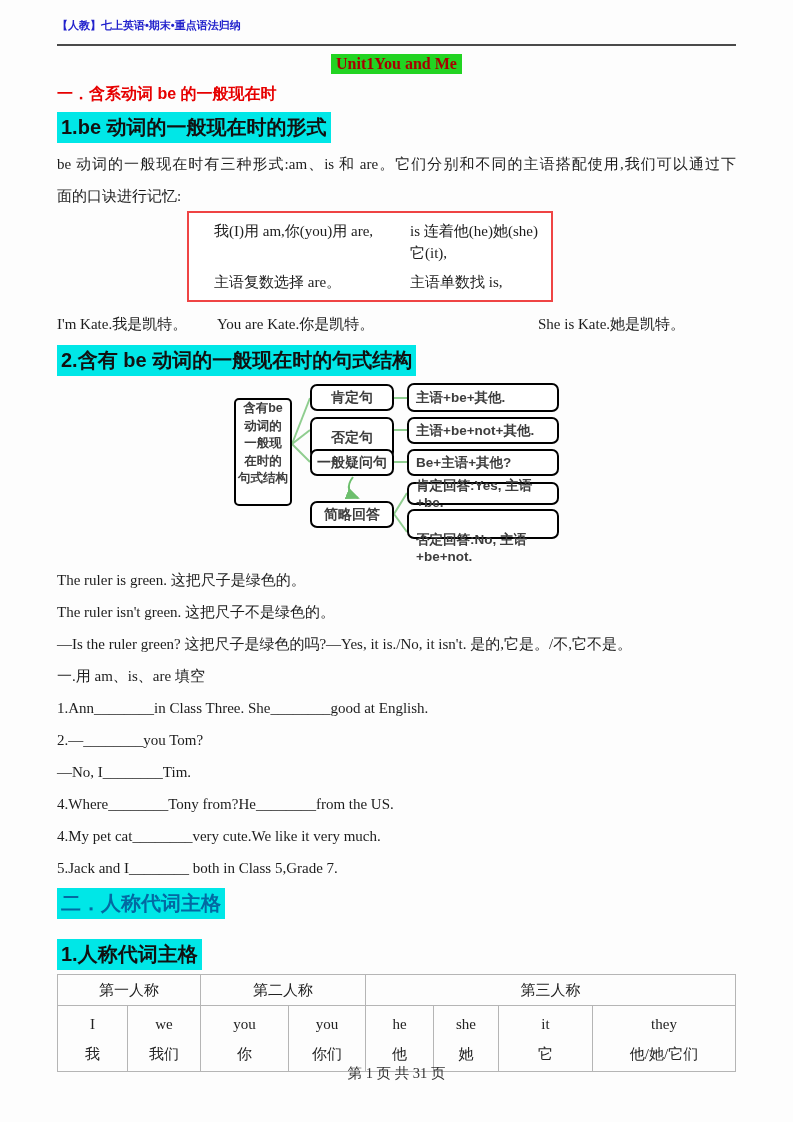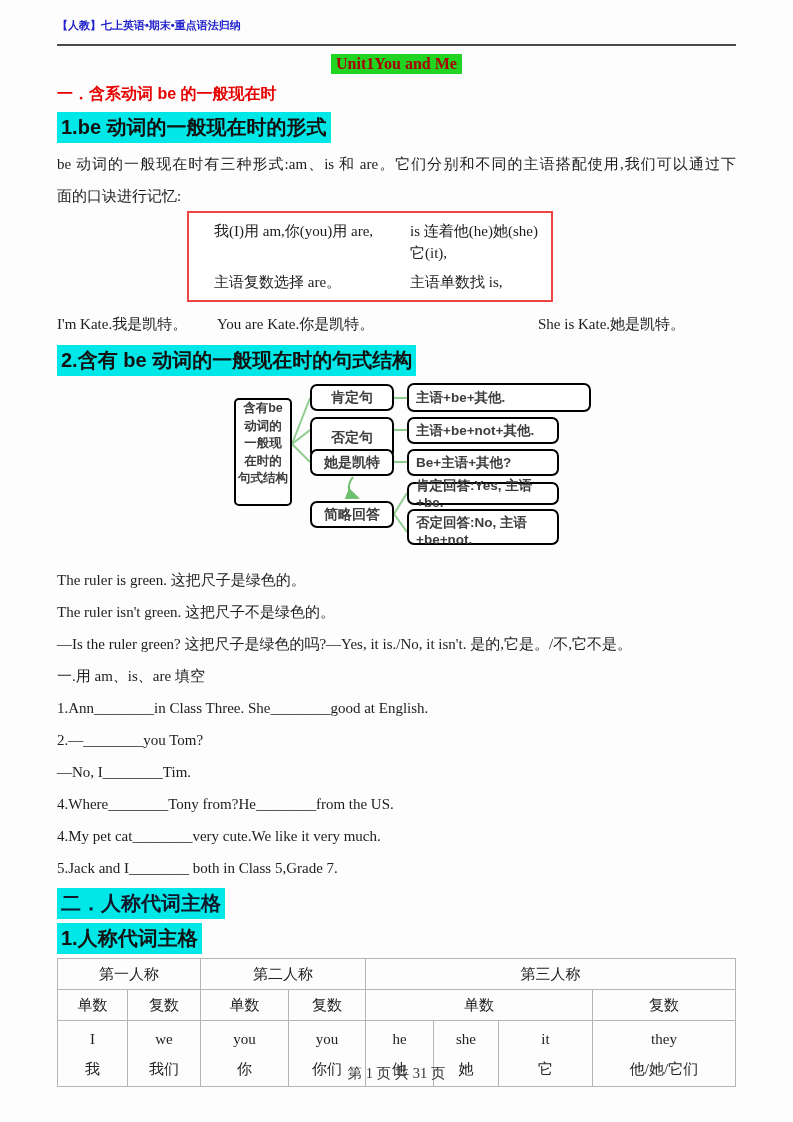--- a/index.html
+++ b/index.html
@@ -103,7 +103,7 @@
   .n-neg    { left: 253px; top: 35px; width: 84px; height: 42px; }
   .n-quest  { left: 253px; top: 67px; width: 84px; height: 27px; }
   .n-short  { left: 253px; top: 119px; width: 84px; height: 27px; }
-  .r-affirm { left: 350px; top: 1px;  width: 184px; height: 29px; }
+  .r-affirm { left: 350px; top: 1px;  width: 152px; height: 29px; }
   .r-neg    { left: 350px; top: 35px; width: 152px; height: 27px; }
   .r-quest  { left: 350px; top: 67px; width: 152px; height: 27px; }
   .r-yes    { left: 350px; top: 100px; width: 152px; height: 23px; }

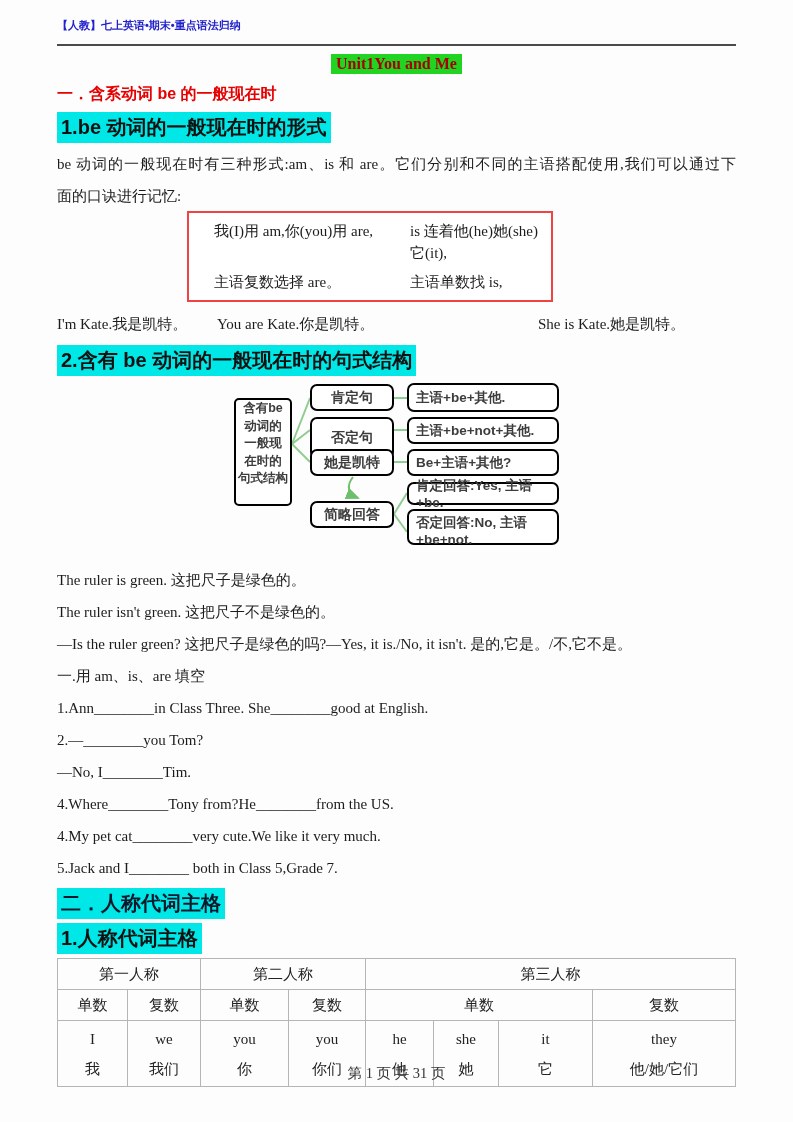--- a/index.html
+++ b/index.html
@@ -204,7 +204,7 @@
 
       <div class="dnode n-affirm">肯定句</div>
       <div class="dnode n-neg">否定句</div>
-      <div class="dnode n-quest">她是凯特</div>
+      <div class="dnode n-quest">一般疑问句</div>
       <div class="dnode n-short">简略回答</div>
 
       <div class="dnode rule r-affirm">主语+be+其他.</div>

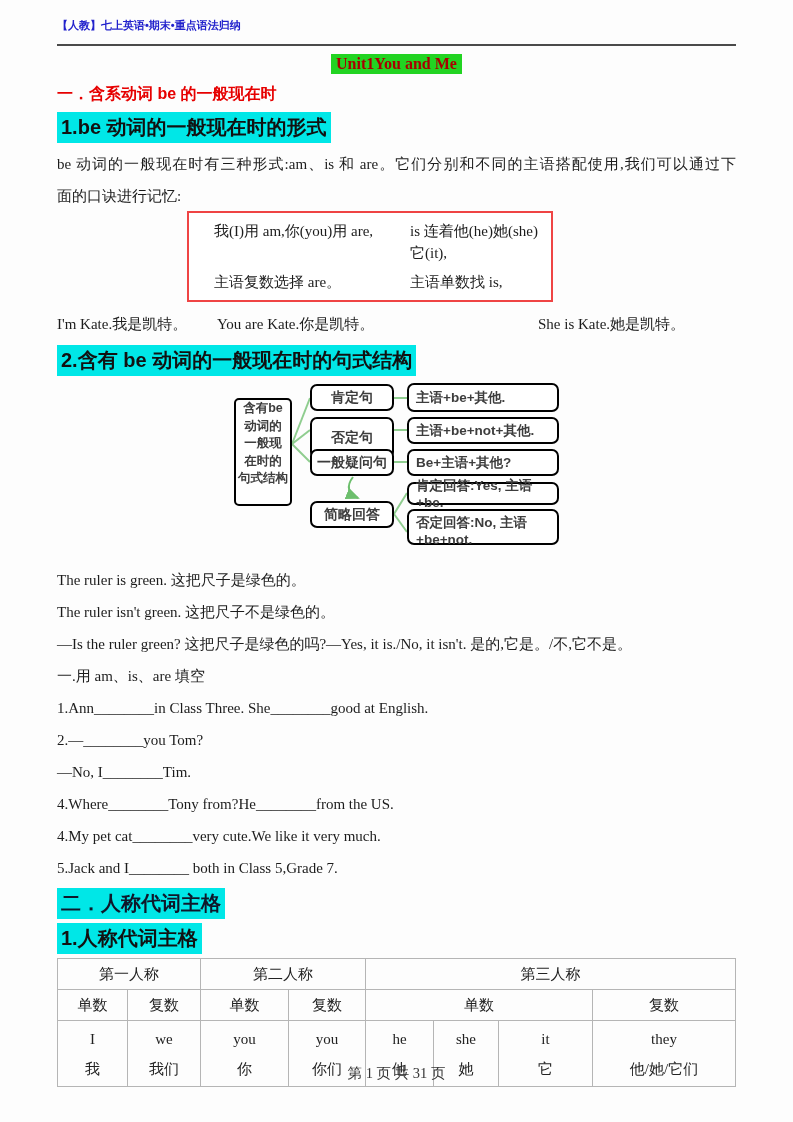--- a/index.html
+++ b/index.html
@@ -107,7 +107,7 @@
   .r-neg    { left: 350px; top: 35px; width: 152px; height: 27px; }
   .r-quest  { left: 350px; top: 67px; width: 152px; height: 27px; }
   .r-yes    { left: 350px; top: 100px; width: 152px; height: 23px; }
-  .r-no     { left: 350px; top: 127px; width: 152px; height: 36px; align-items: flex-start; padding-top: 3px; }
+  .r-no     { left: 350px; top: 127px; width: 152px; height: 30px; align-items: flex-start; padding-top: 20px; }
 
   .body-line { margin-top: 11px; line-height: 21px; font-family: Liberation Serif, serif; }
 

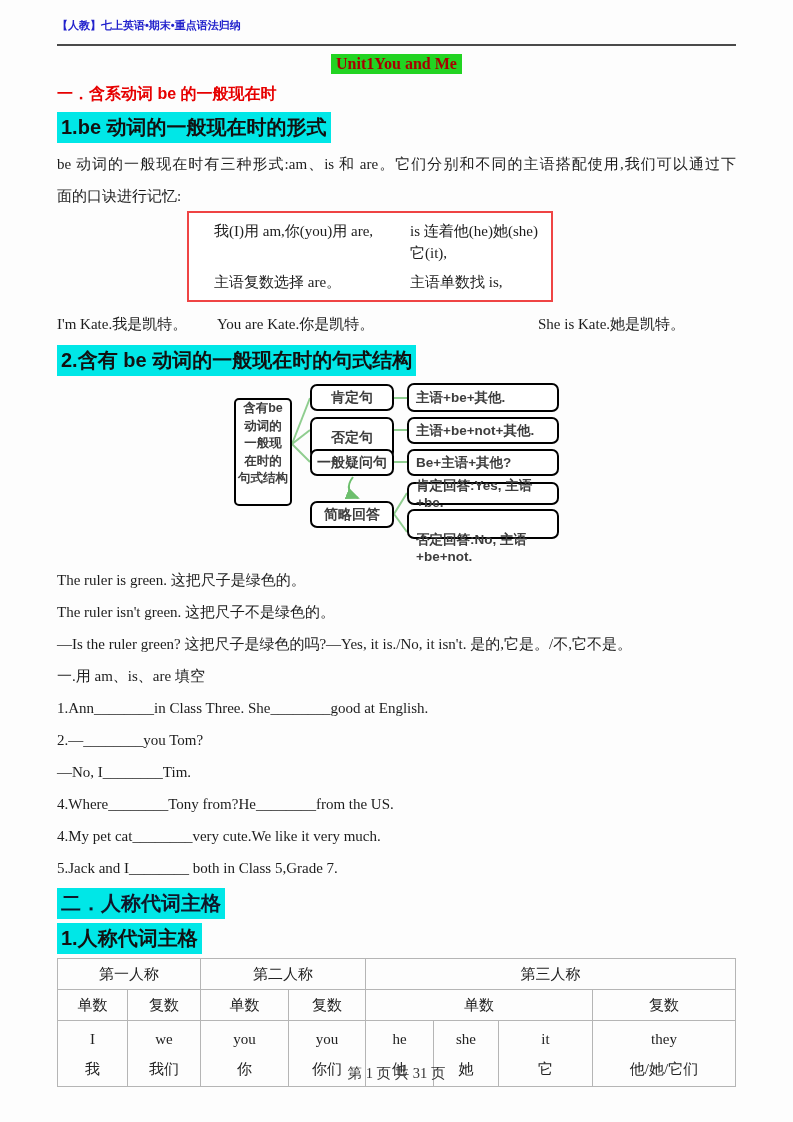--- a/index.html
+++ b/index.html
@@ -53,7 +53,7 @@
     font-size: 20px;
     padding: 2px 4px;
   }
-  .h-cyan.red-text { color: #0f172a; }
+  .h-cyan.red-text { color: #0369a1; }
 
   .para-line { margin-top: 11px; line-height: 21px; }
   .para-line.justified { text-align: justify; text-align-last: justify; }

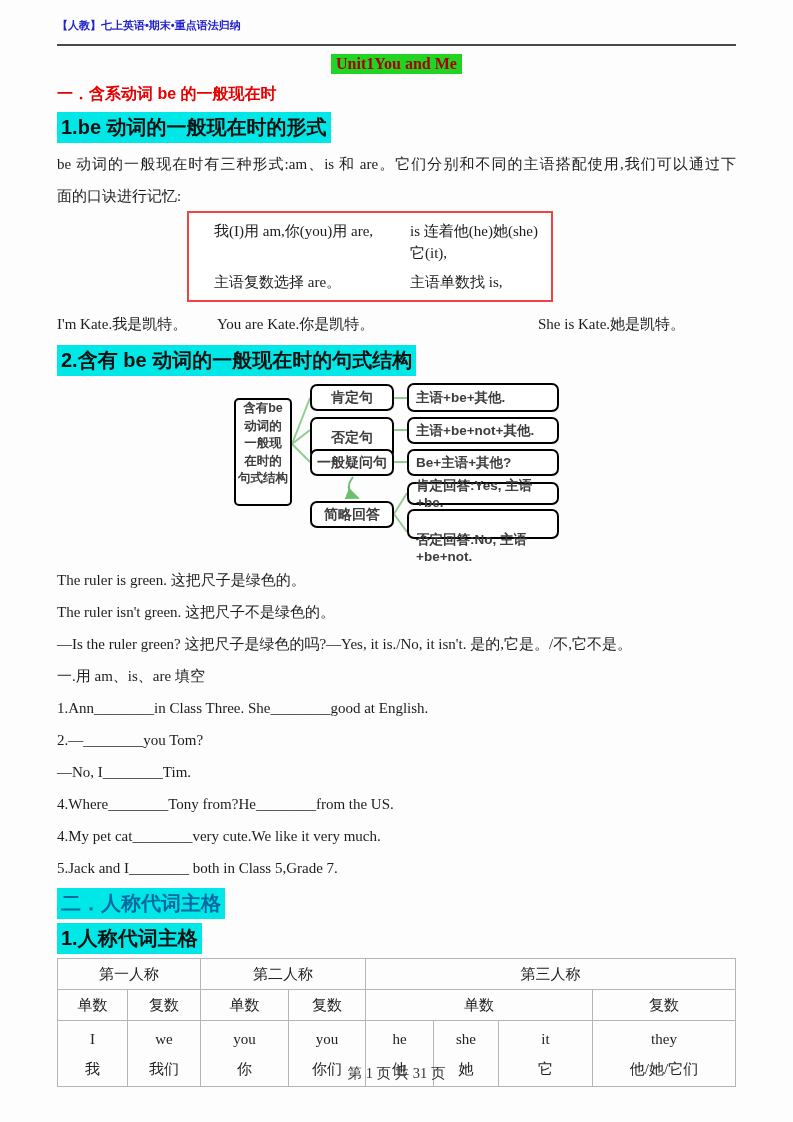--- a/index.html
+++ b/index.html
@@ -227,7 +227,7 @@
     <div class="body-line">5.Jack and I________ both in Class 5,Grade 7.</div>
 
     <div class="h-cyan-wrap" style="margin-top:9px;"><span class="h-cyan red-text">二．人称代词主格</span></div>
-    <div class="h-cyan-wrap" style="margin-top:4px;"><span class="h-cyan">1.人称代词主格</span></div>
+    <div class="h-cyan-wrap" style="margin-top:20px;"><span class="h-cyan">1.人称代词主格</span></div>
 
     <table class="pronoun">
       <colgroup>

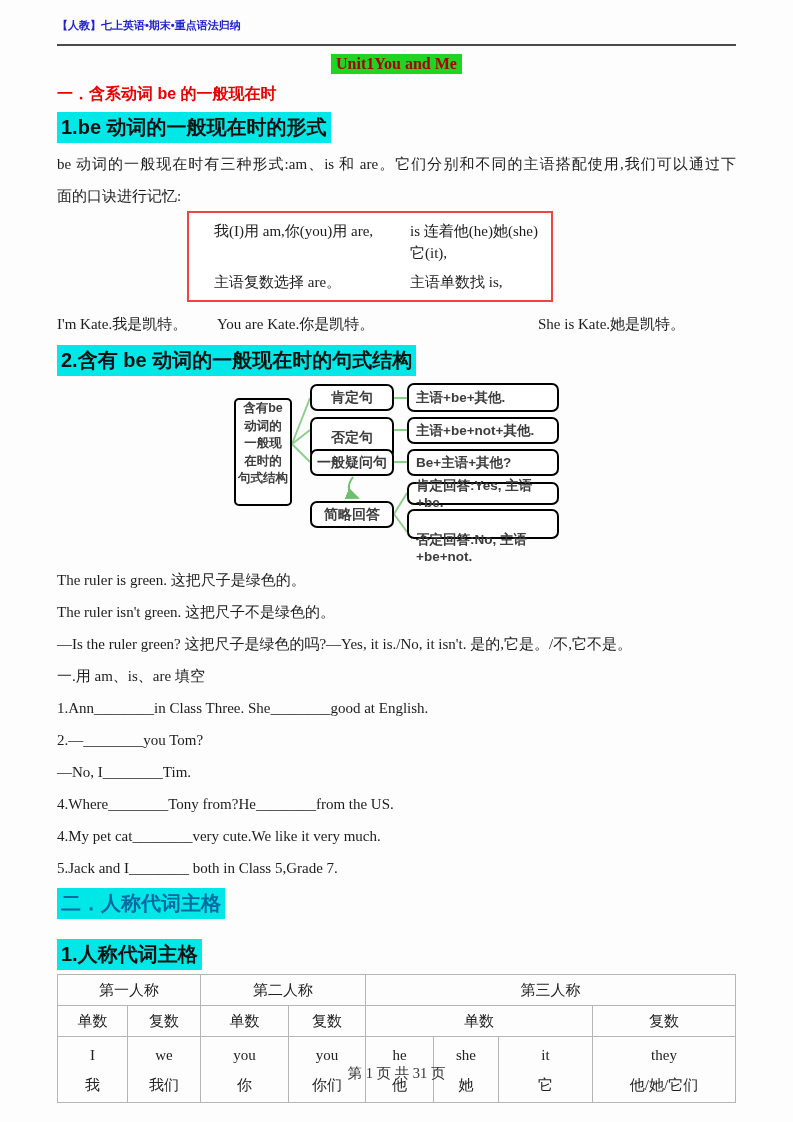--- a/index.html
+++ b/index.html
@@ -246,14 +246,6 @@
         <td colspan="2">第二人称</td>
         <td colspan="4">第三人称</td>
       </tr>
-      <tr class="hrow">
-        <td>单数</td>
-        <td>复数</td>
-        <td>单数</td>
-        <td>复数</td>
-        <td colspan="3">单数</td>
-        <td>复数</td>
-      </tr>
       <tr class="drow">
         <td>
           <div class="cell-en">I</div>

